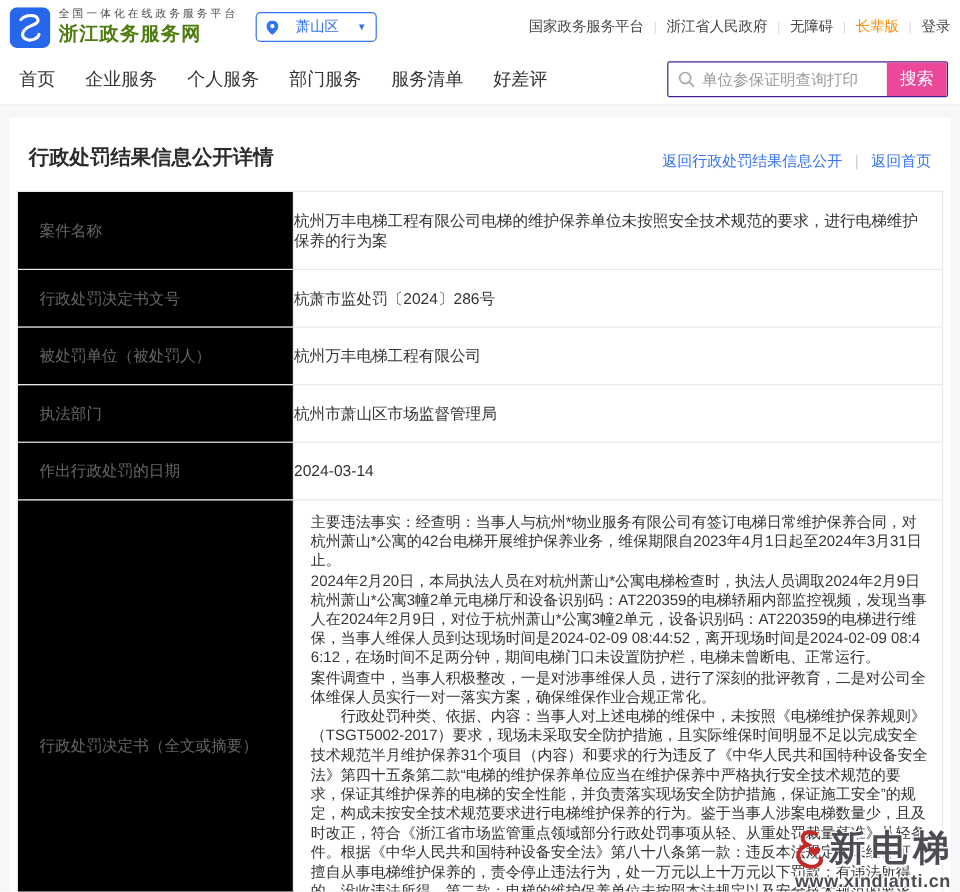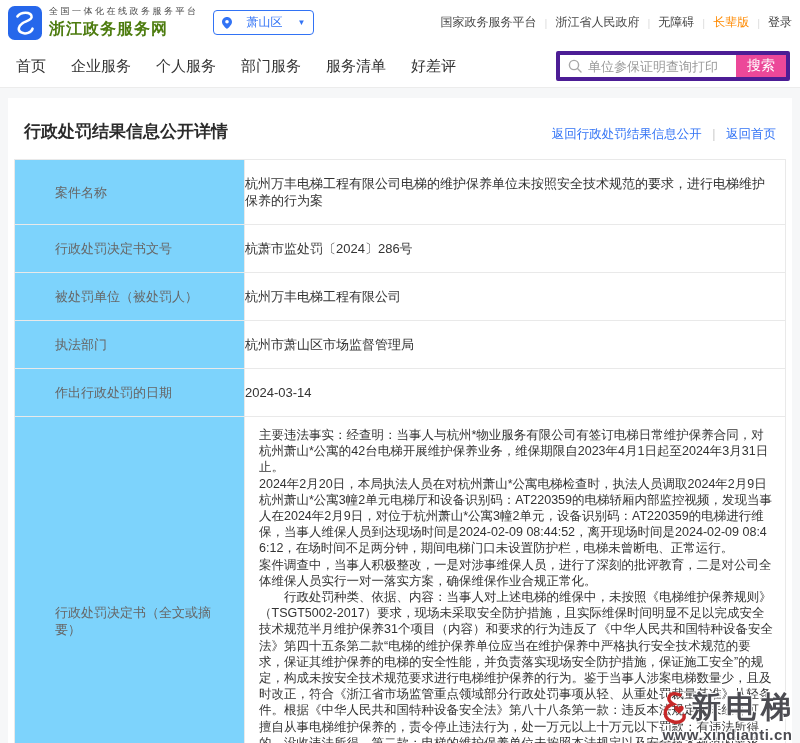--- a/index.html
+++ b/index.html
@@ -28,7 +28,7 @@
   .main-nav { height:43px; background:#fff; border-bottom:1px solid #ececec;
     display:flex; align-items:center; padding:0 10px 0 16px; }
   .main-nav a.nav-item { font-size:15px; color:#333; text-decoration:none; margin-right:25px; cursor:pointer; white-space:nowrap; }
-  .search-box { margin-left:auto; width:234px; height:30px; border:4px solid #4c1d95;
+  .search-box { margin-left:auto; width:234px; height:30px; border:1px solid #4c1d95;
     border-radius:2px; display:flex; align-items:center; background:#fff; overflow:hidden;justify-content:center; }
   .search-box svg { margin-left:8px; flex:0 0 14px; }
   .search-box input { flex:1; border:none; outline:none; font-size:13px; color:#333;

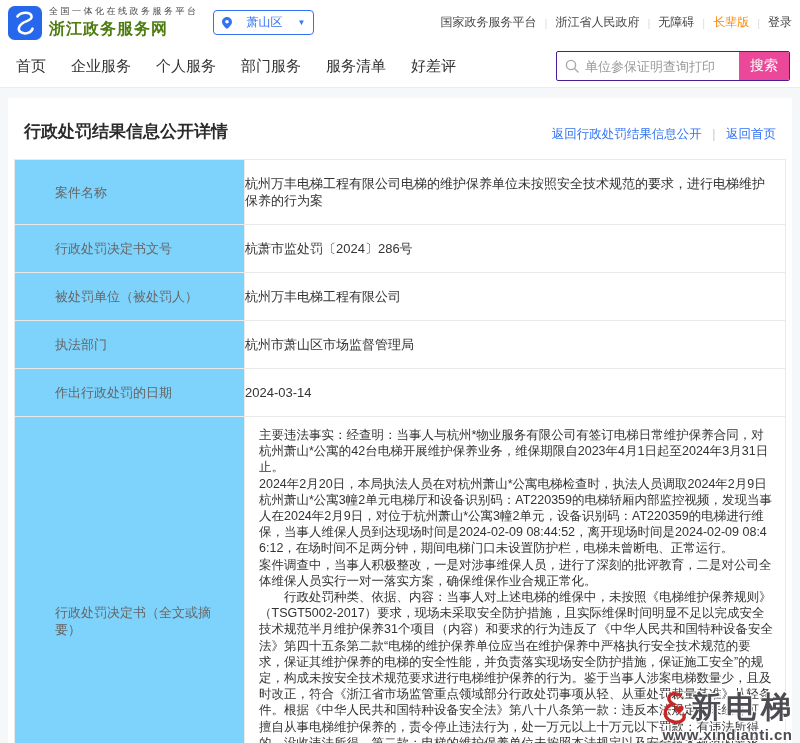--- a/index.html
+++ b/index.html
@@ -47,7 +47,7 @@
   
   table.penalty { width:calc(100% - 12px); margin:0 6px; border-collapse:collapse; table-layout:fixed; }
   table.penalty td { border:1px solid #e9e9e9; font-size:13px; vertical-align:middle; }
-  td.row-label { width:230px; background:#7dd3fc; color:#666; padding:15px 10px 15px 40px; line-height:17px; }
+  td.row-label { width:230px; background:#000000; color:#666; padding:15px 10px 15px 18px; line-height:17px; }
   td.row-value { color:#333; padding:15px 12px 15px 0; line-height:17px; white-space:pre-wrap; word-break:break-all; }
   td.row-value.long { font-size:12.5px; line-height:16.2px; padding:10px 12px 10px 14px; }
   

